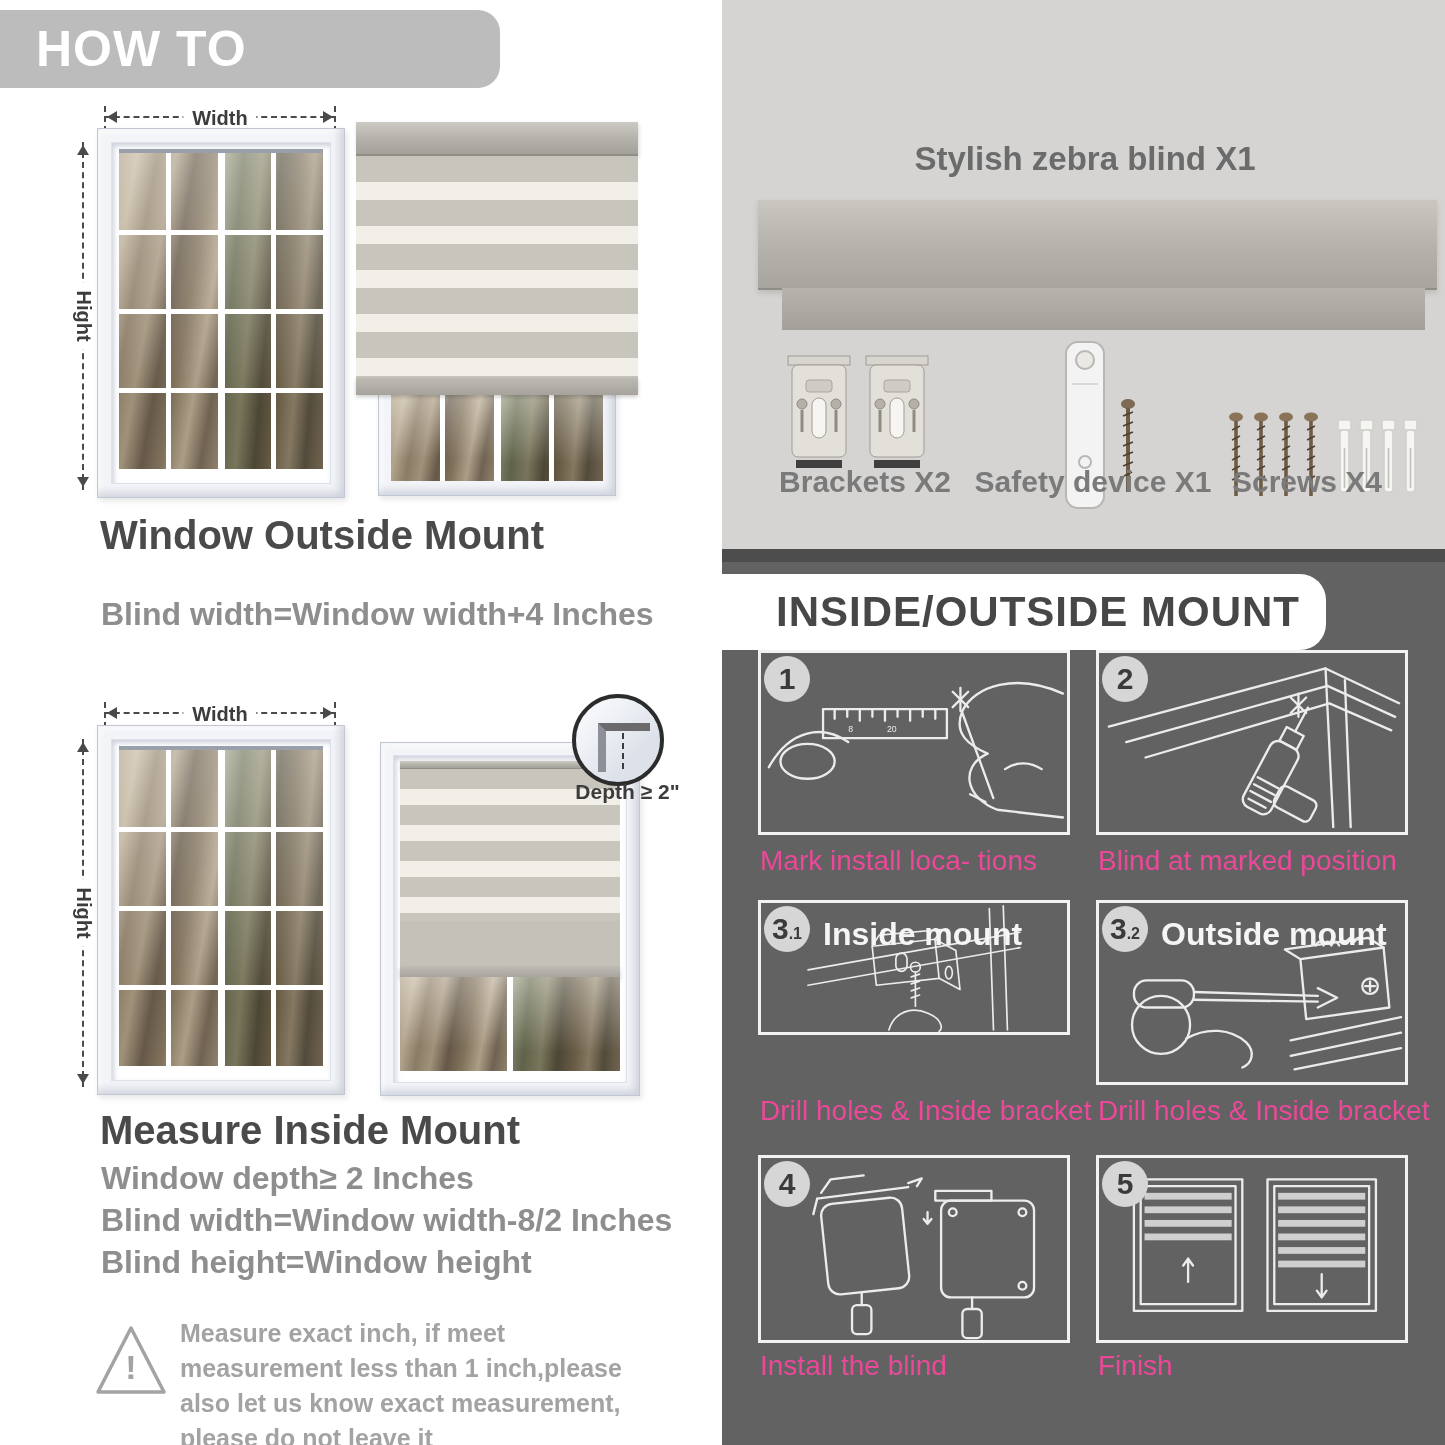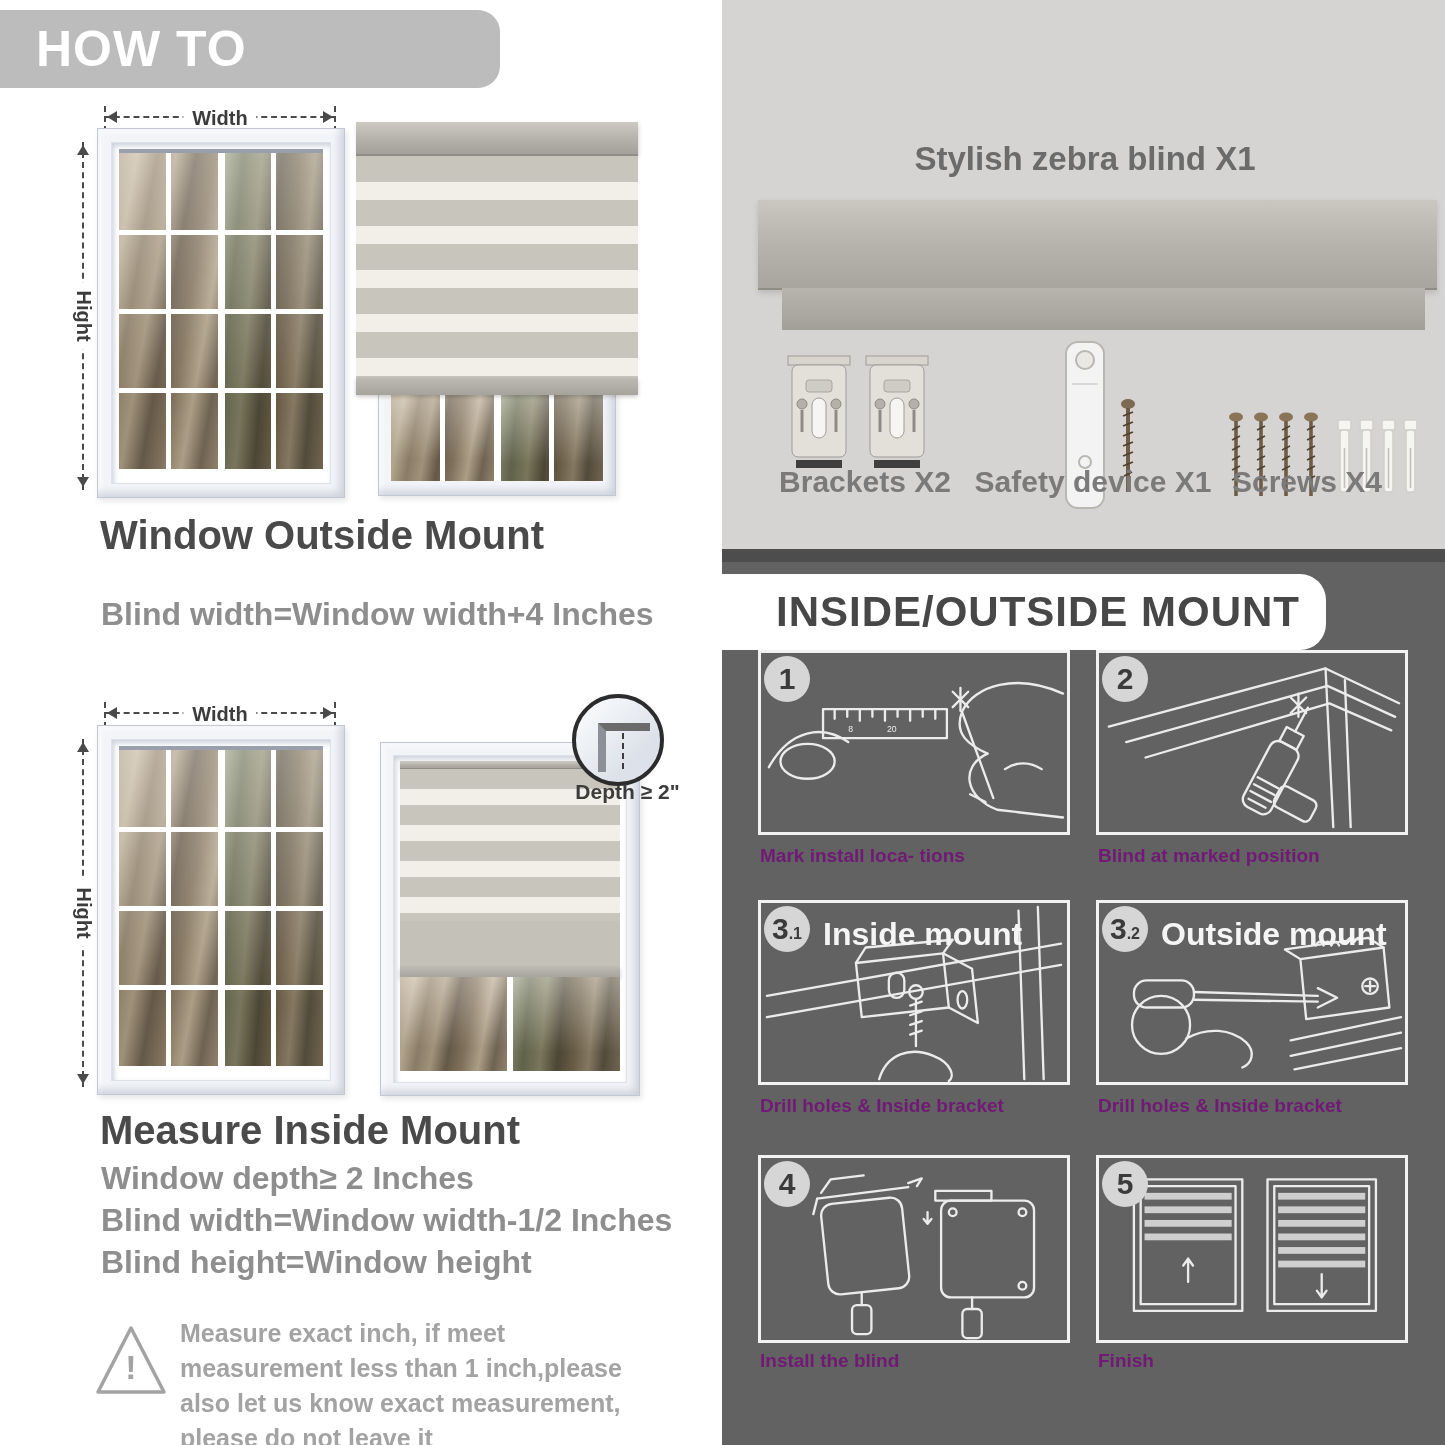--- a/index.html
+++ b/index.html
@@ -84,7 +84,7 @@
          color:#3b3b3b;font-weight:700;text-align:center;line-height:46px;font-size:30px;}
   .badge .sub{font-size:16px;}
   .panel-title{position:absolute;left:62px;top:13px;font-size:32px;font-weight:700;color:#f5f5f5;}
-  .caption{font-size:19px;font-weight:700;color:#701a75;white-space:nowrap;}
+  .caption{font-size:28px;font-weight:400;color:#ec4899;white-space:nowrap;}
   .sketch{position:absolute;inset:0;width:100%;height:100%;}
   .sk{stroke:#ececec;stroke-width:2.4;fill:none;stroke-linecap:round;stroke-linejoin:round;}
   .skf{fill:#cfcfcf;stroke:none;}

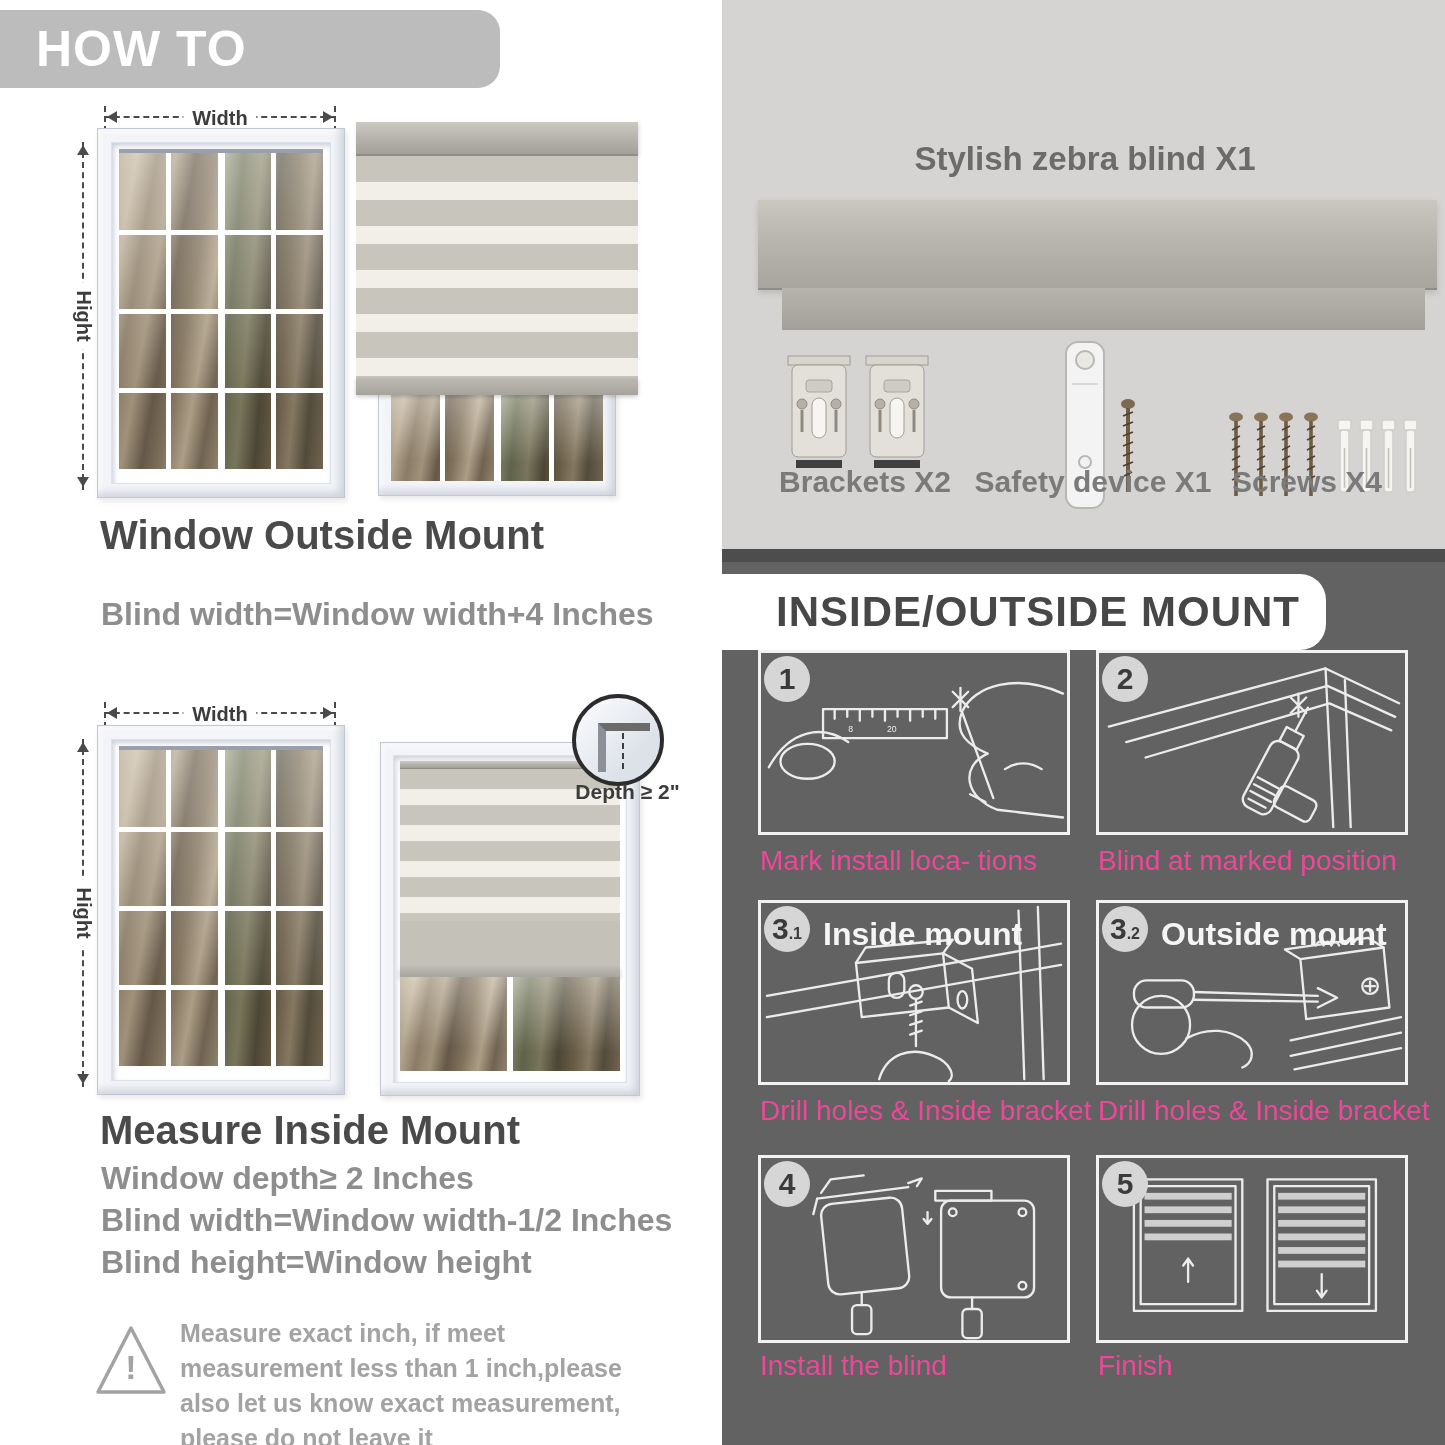--- a/index.html
+++ b/index.html
@@ -406,7 +406,7 @@
   </div>
   <div class="abs caption" style="left:1098px;top:845px;">Blind at marked position</div>
 
-  <div class="abs panel" style="left:758px;top:900px;width:312px;height:185px;padding-left:16px;">
+  <div class="abs panel" style="left:758px;top:900px;width:312px;height:135px;padding-left:16px;">
     <svg class="sketch" viewBox="0 0 312 185">
       <line class="sk" x1="4" y1="96" x2="308" y2="42"></line>
       <line class="sk" x1="4" y1="118" x2="308" y2="64"></line>

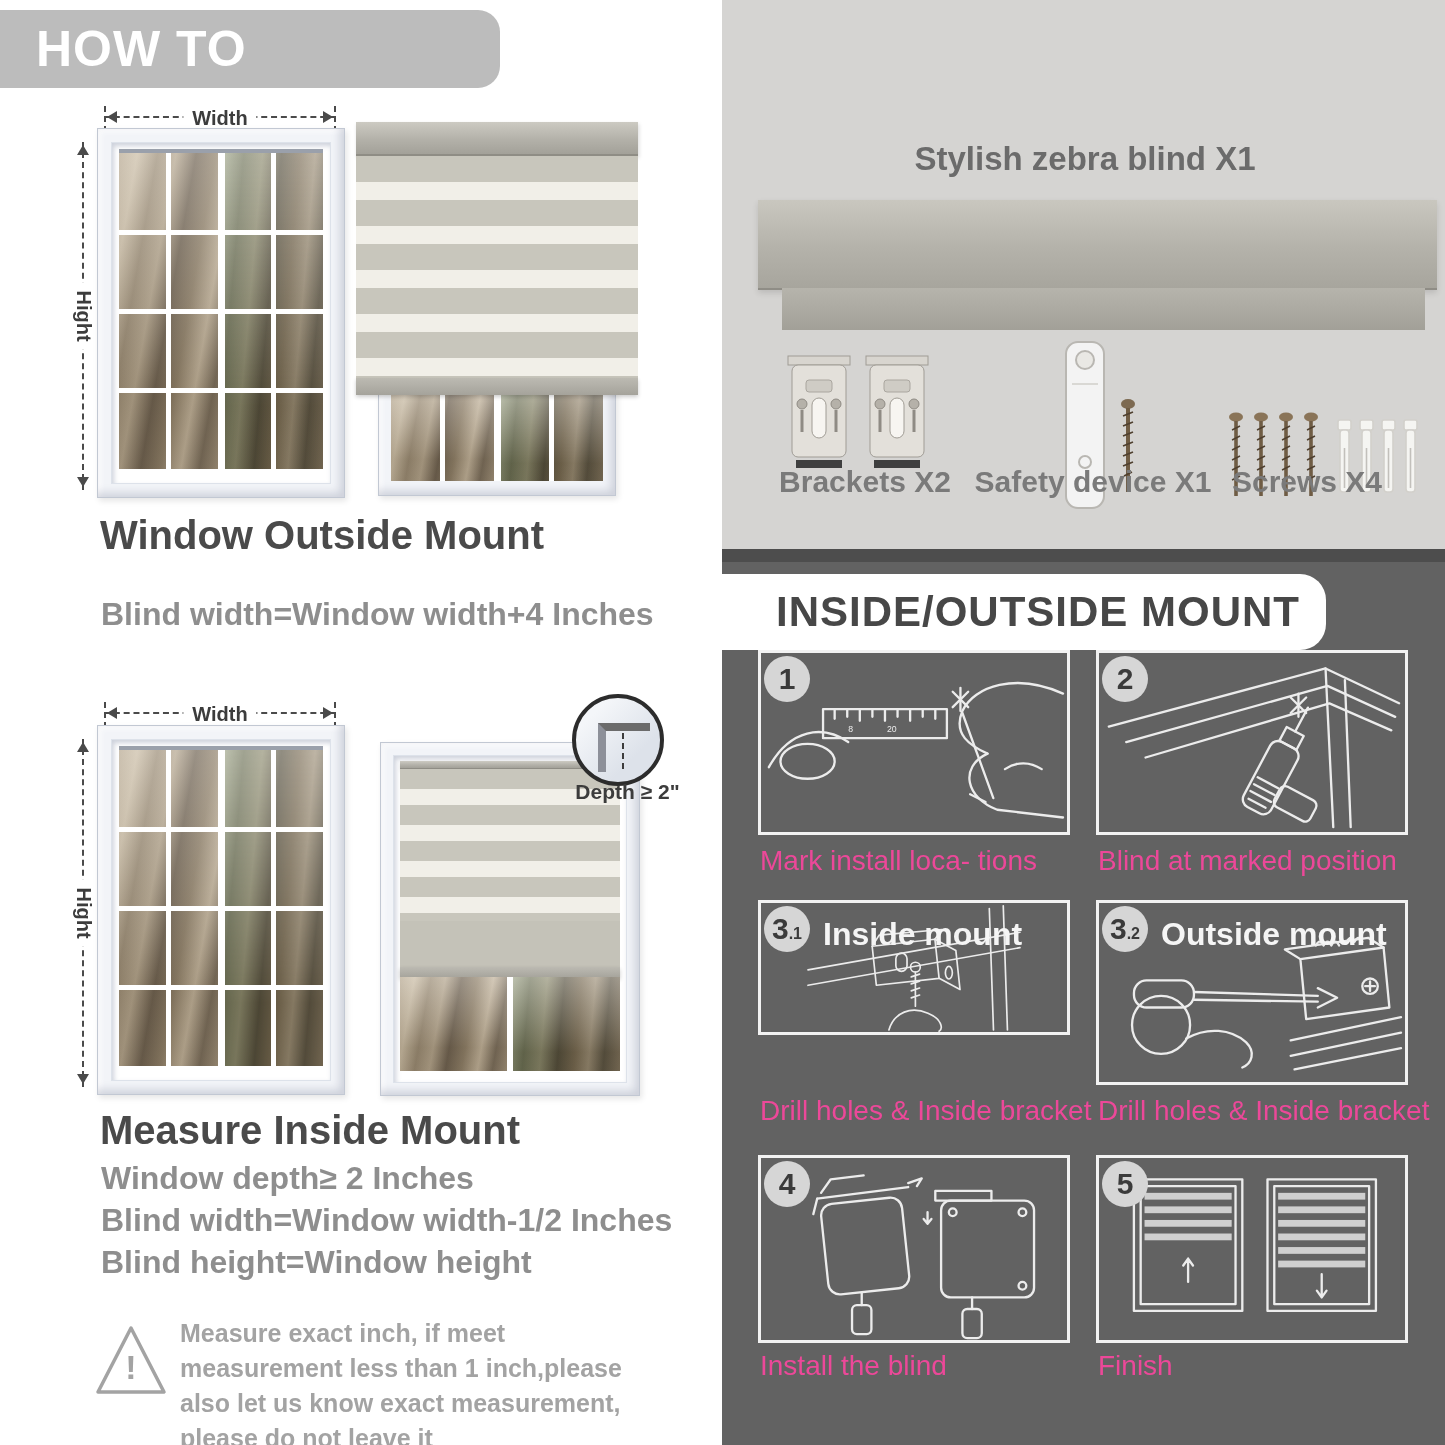--- a/index.html
+++ b/index.html
@@ -188,7 +188,7 @@
 
   <div class="abs sec-title" style="left:100px;top:1108px;">Measure Inside Mount</div>
   <div class="abs sec-line" style="left:101px;top:1160px;">Window depth≥ 2 Inches</div>
-  <div class="abs sec-line" style="left:101px;top:1202px;">Blind width=Window width-1/2 Inches</div>
+  <div class="abs sec-line" style="left:101px;top:1202px;">Blind width=Window width-8/2 Inches</div>
   <div class="abs sec-line" style="left:101px;top:1244px;">Blind height=Window height</div>
 
   <div class="abs" style="left:92px;top:1322px;width:78px;height:78px;">

